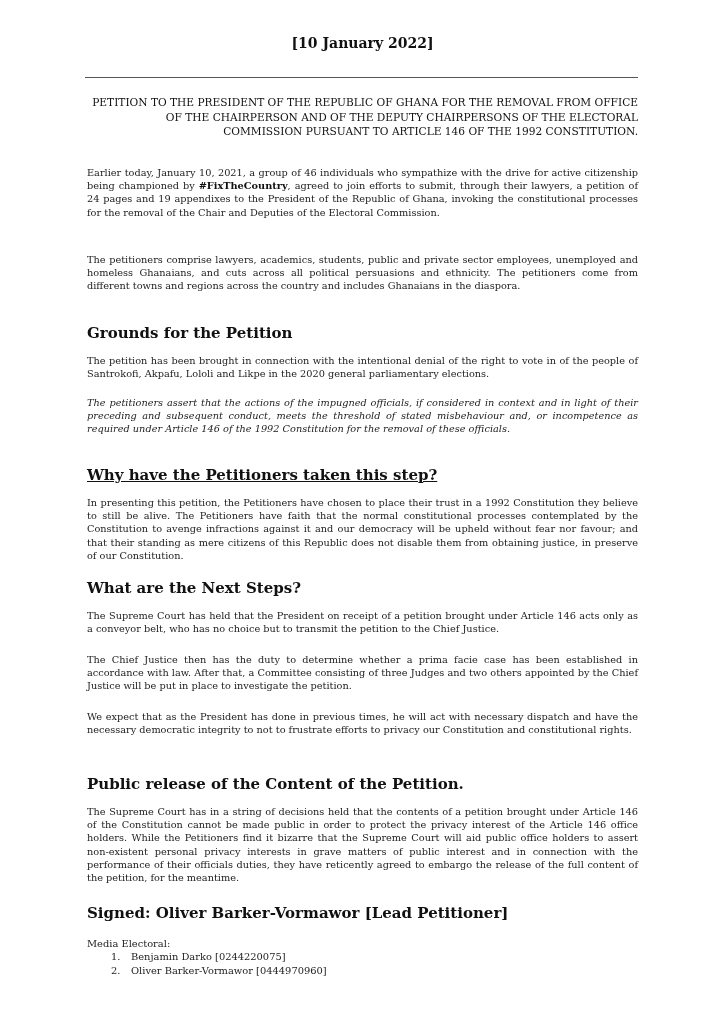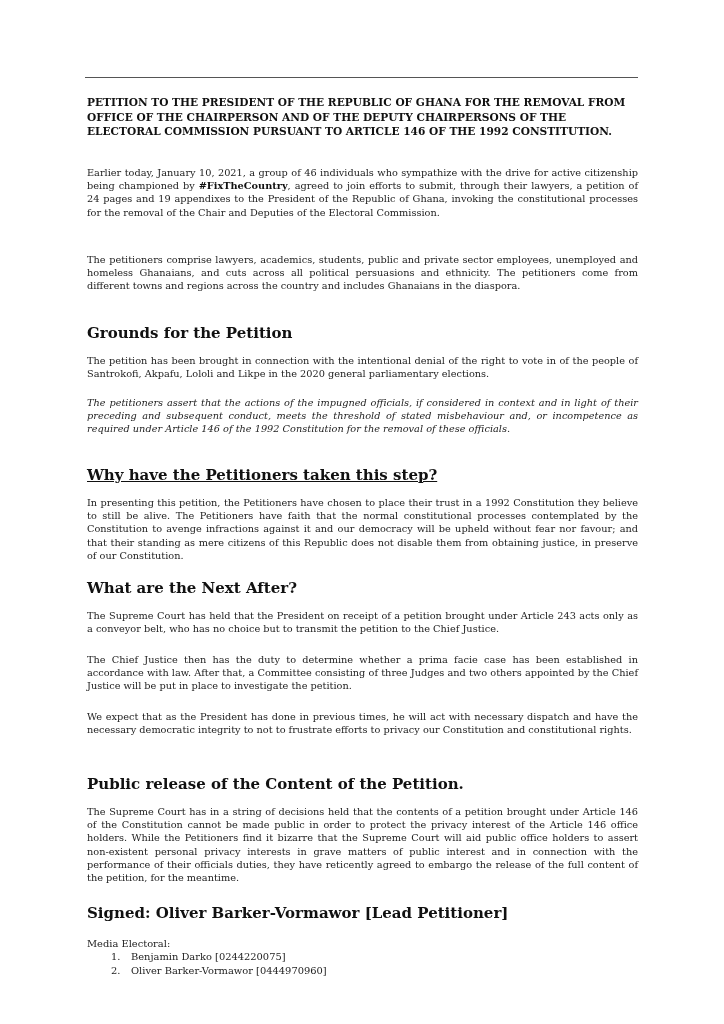--- a/index.html
+++ b/index.html
@@ -107,6 +107,7 @@
 <div class="page">
 
   <div class="press-title">
+    <div>[10 January 2022]</div>
   </div>
 
   <div class="rule"></div>

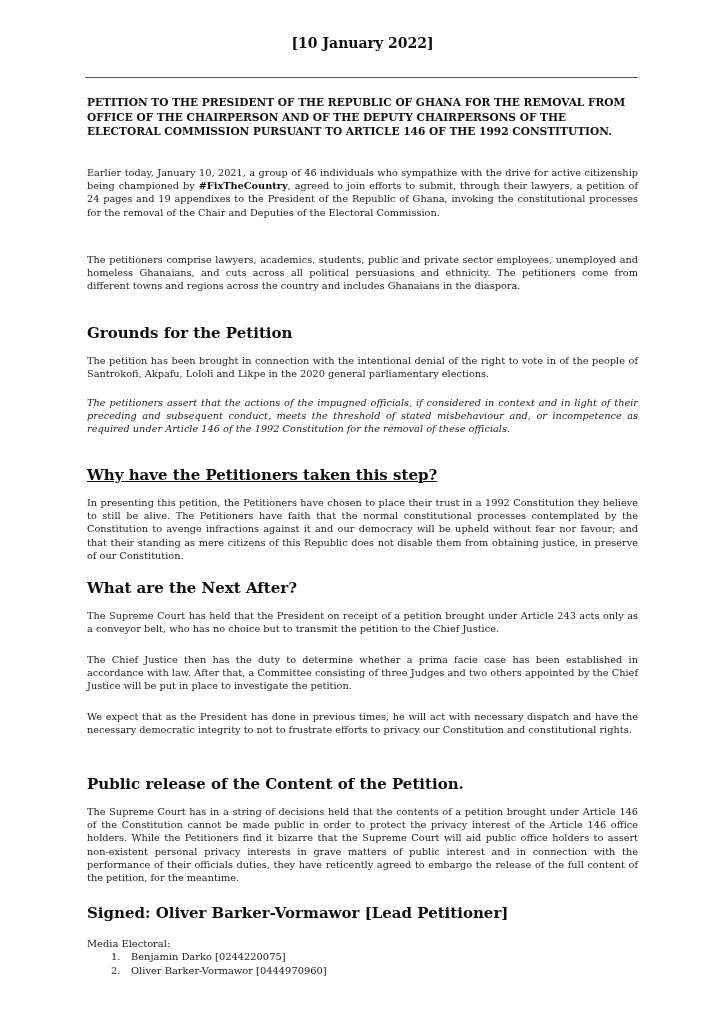--- a/index.html
+++ b/index.html
@@ -45,8 +45,8 @@
       left: 0;
       top: 95px;
       width: 551px;
-      text-align: left;
-      font-weight: bold;
+      text-align: right;
+      font-weight: normal;
       font-size: 10.6px;
       line-height: 14.5px;
       color: #111;

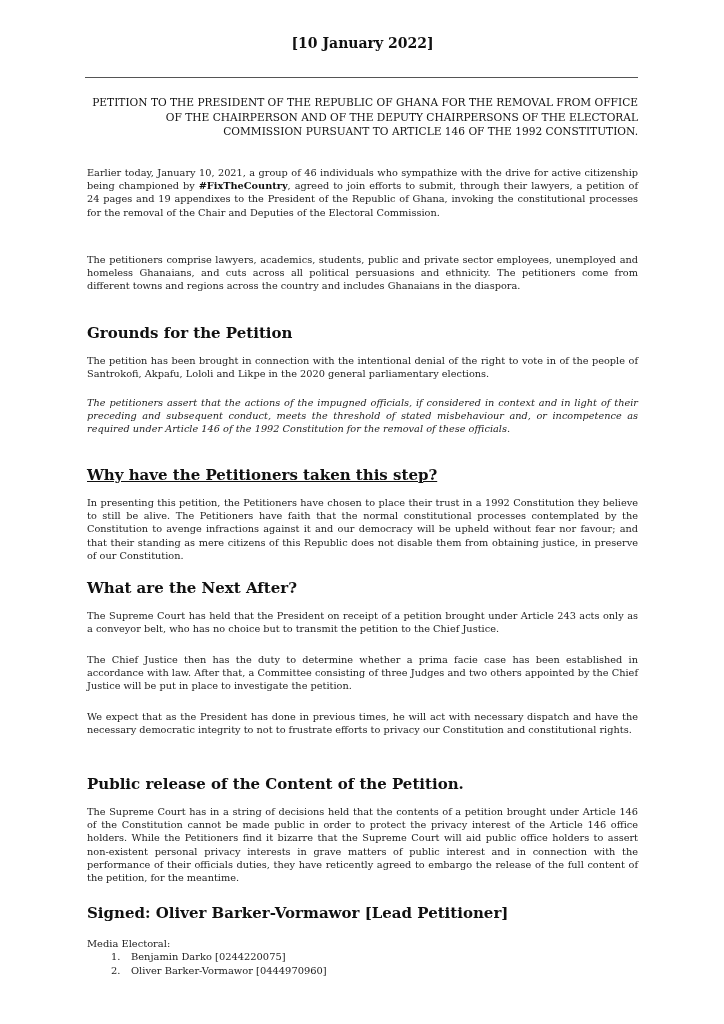--- a/index.html
+++ b/index.html
@@ -125,7 +125,7 @@
   <h3 class="section-head" style="top:468px;text-decoration:underline;">Why have the Petitioners taken this step?</h3>
   <p class="para" style="top:496px;">In presenting this petition, the Petitioners have chosen to place their trust in a 1992 Constitution they believe to still be alive. The Petitioners have faith that the normal constitutional processes contemplated by the Constitution to avenge infractions against it and our democracy will be upheld without fear nor favour; and that their standing as mere citizens of this Republic does not disable them from obtaining justice, in preserve of our Constitution.</p>
 
-  <h3 class="section-head" style="top:581px;">What are the Next After?</h3>
+  <h3 class="section-head" style="top:581px;">What are the Next Steps?</h3>
   <p class="para" style="top:609px;">The Supreme Court has held that the President on receipt of a petition brought under Article 243 acts only as a conveyor belt, who has no choice but to transmit the petition to the Chief Justice.</p>
   <p class="para" style="top:653px;">The Chief Justice then has the duty to determine whether a prima facie case has been established in accordance with law. After that, a Committee consisting of three Judges and two others appointed by the Chief Justice will be put in place to investigate the petition.</p>
   <p class="para" style="top:710px;">We expect that as the President has done in previous times, he will act with necessary dispatch and have the necessary democratic integrity to not to frustrate efforts to privacy our Constitution and constitutional rights.</p>

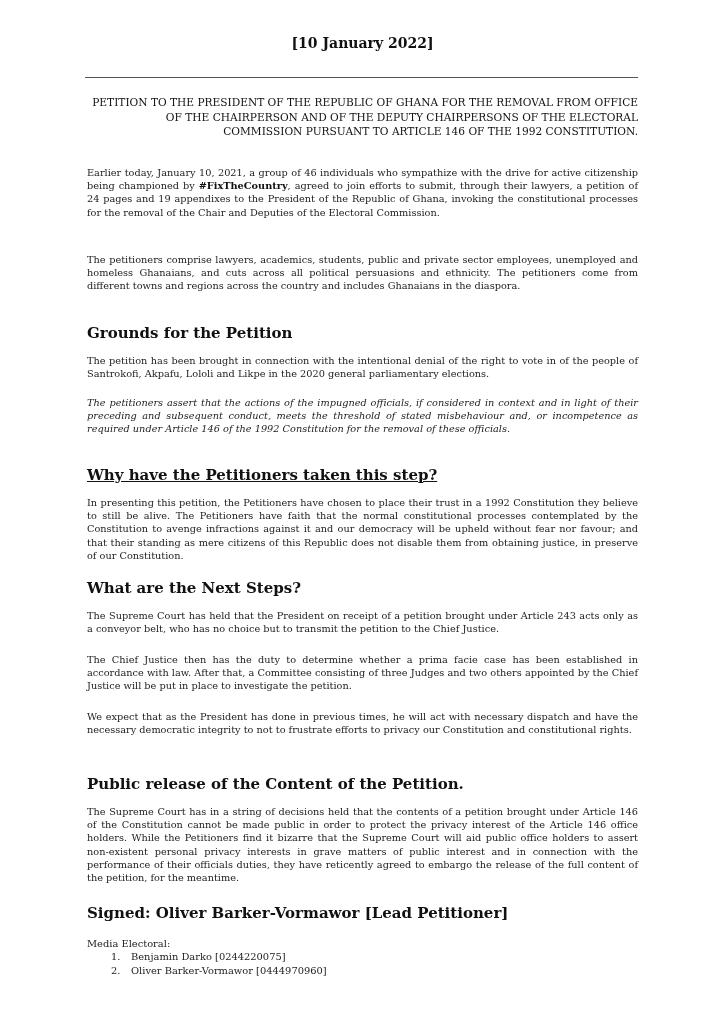--- a/index.html
+++ b/index.html
@@ -126,7 +126,7 @@
   <p class="para" style="top:496px;">In presenting this petition, the Petitioners have chosen to place their trust in a 1992 Constitution they believe to still be alive. The Petitioners have faith that the normal constitutional processes contemplated by the Constitution to avenge infractions against it and our democracy will be upheld without fear nor favour; and that their standing as mere citizens of this Republic does not disable them from obtaining justice, in preserve of our Constitution.</p>
 
   <h3 class="section-head" style="top:581px;">What are the Next Steps?</h3>
-  <p class="para" style="top:609px;">The Supreme Court has held that the President on receipt of a petition brought under Article 243 acts only as a conveyor belt, who has no choice but to transmit the petition to the Chief Justice.</p>
+  <p class="para" style="top:609px;">The Supreme Court has held that the President on receipt of a petition brought under Article 146 acts only as a conveyor belt, who has no choice but to transmit the petition to the Chief Justice.</p>
   <p class="para" style="top:653px;">The Chief Justice then has the duty to determine whether a prima facie case has been established in accordance with law. After that, a Committee consisting of three Judges and two others appointed by the Chief Justice will be put in place to investigate the petition.</p>
   <p class="para" style="top:710px;">We expect that as the President has done in previous times, he will act with necessary dispatch and have the necessary democratic integrity to not to frustrate efforts to privacy our Constitution and constitutional rights.</p>
 

